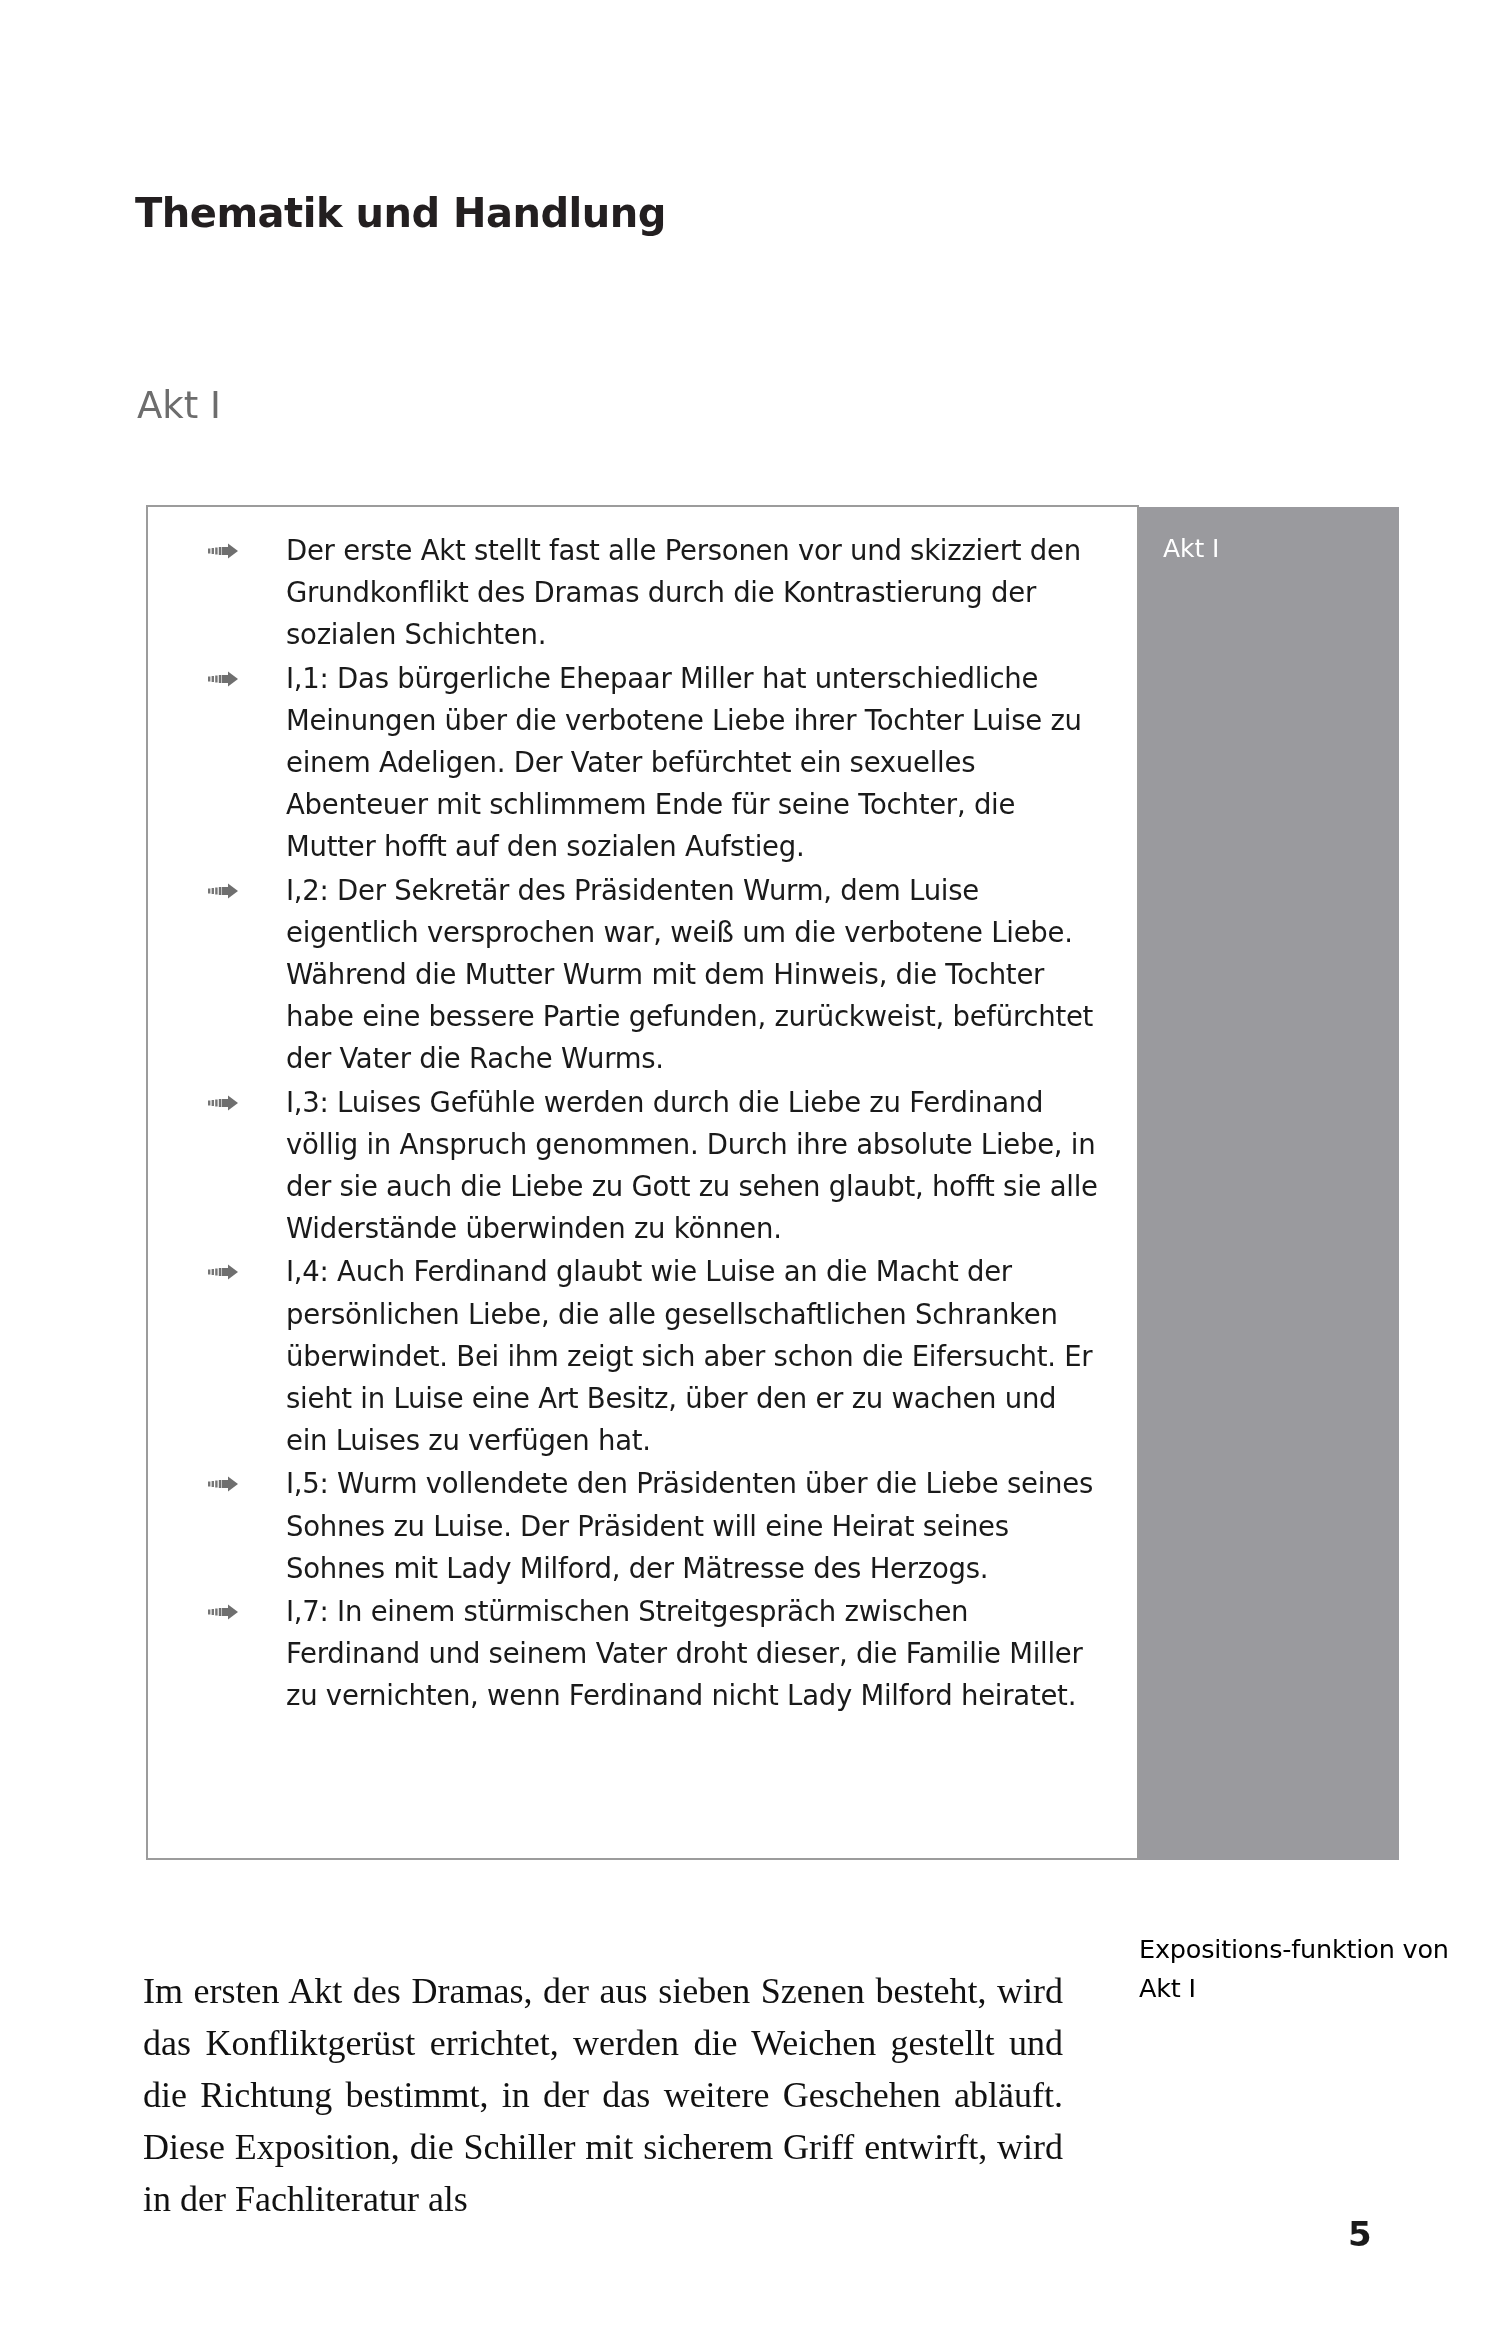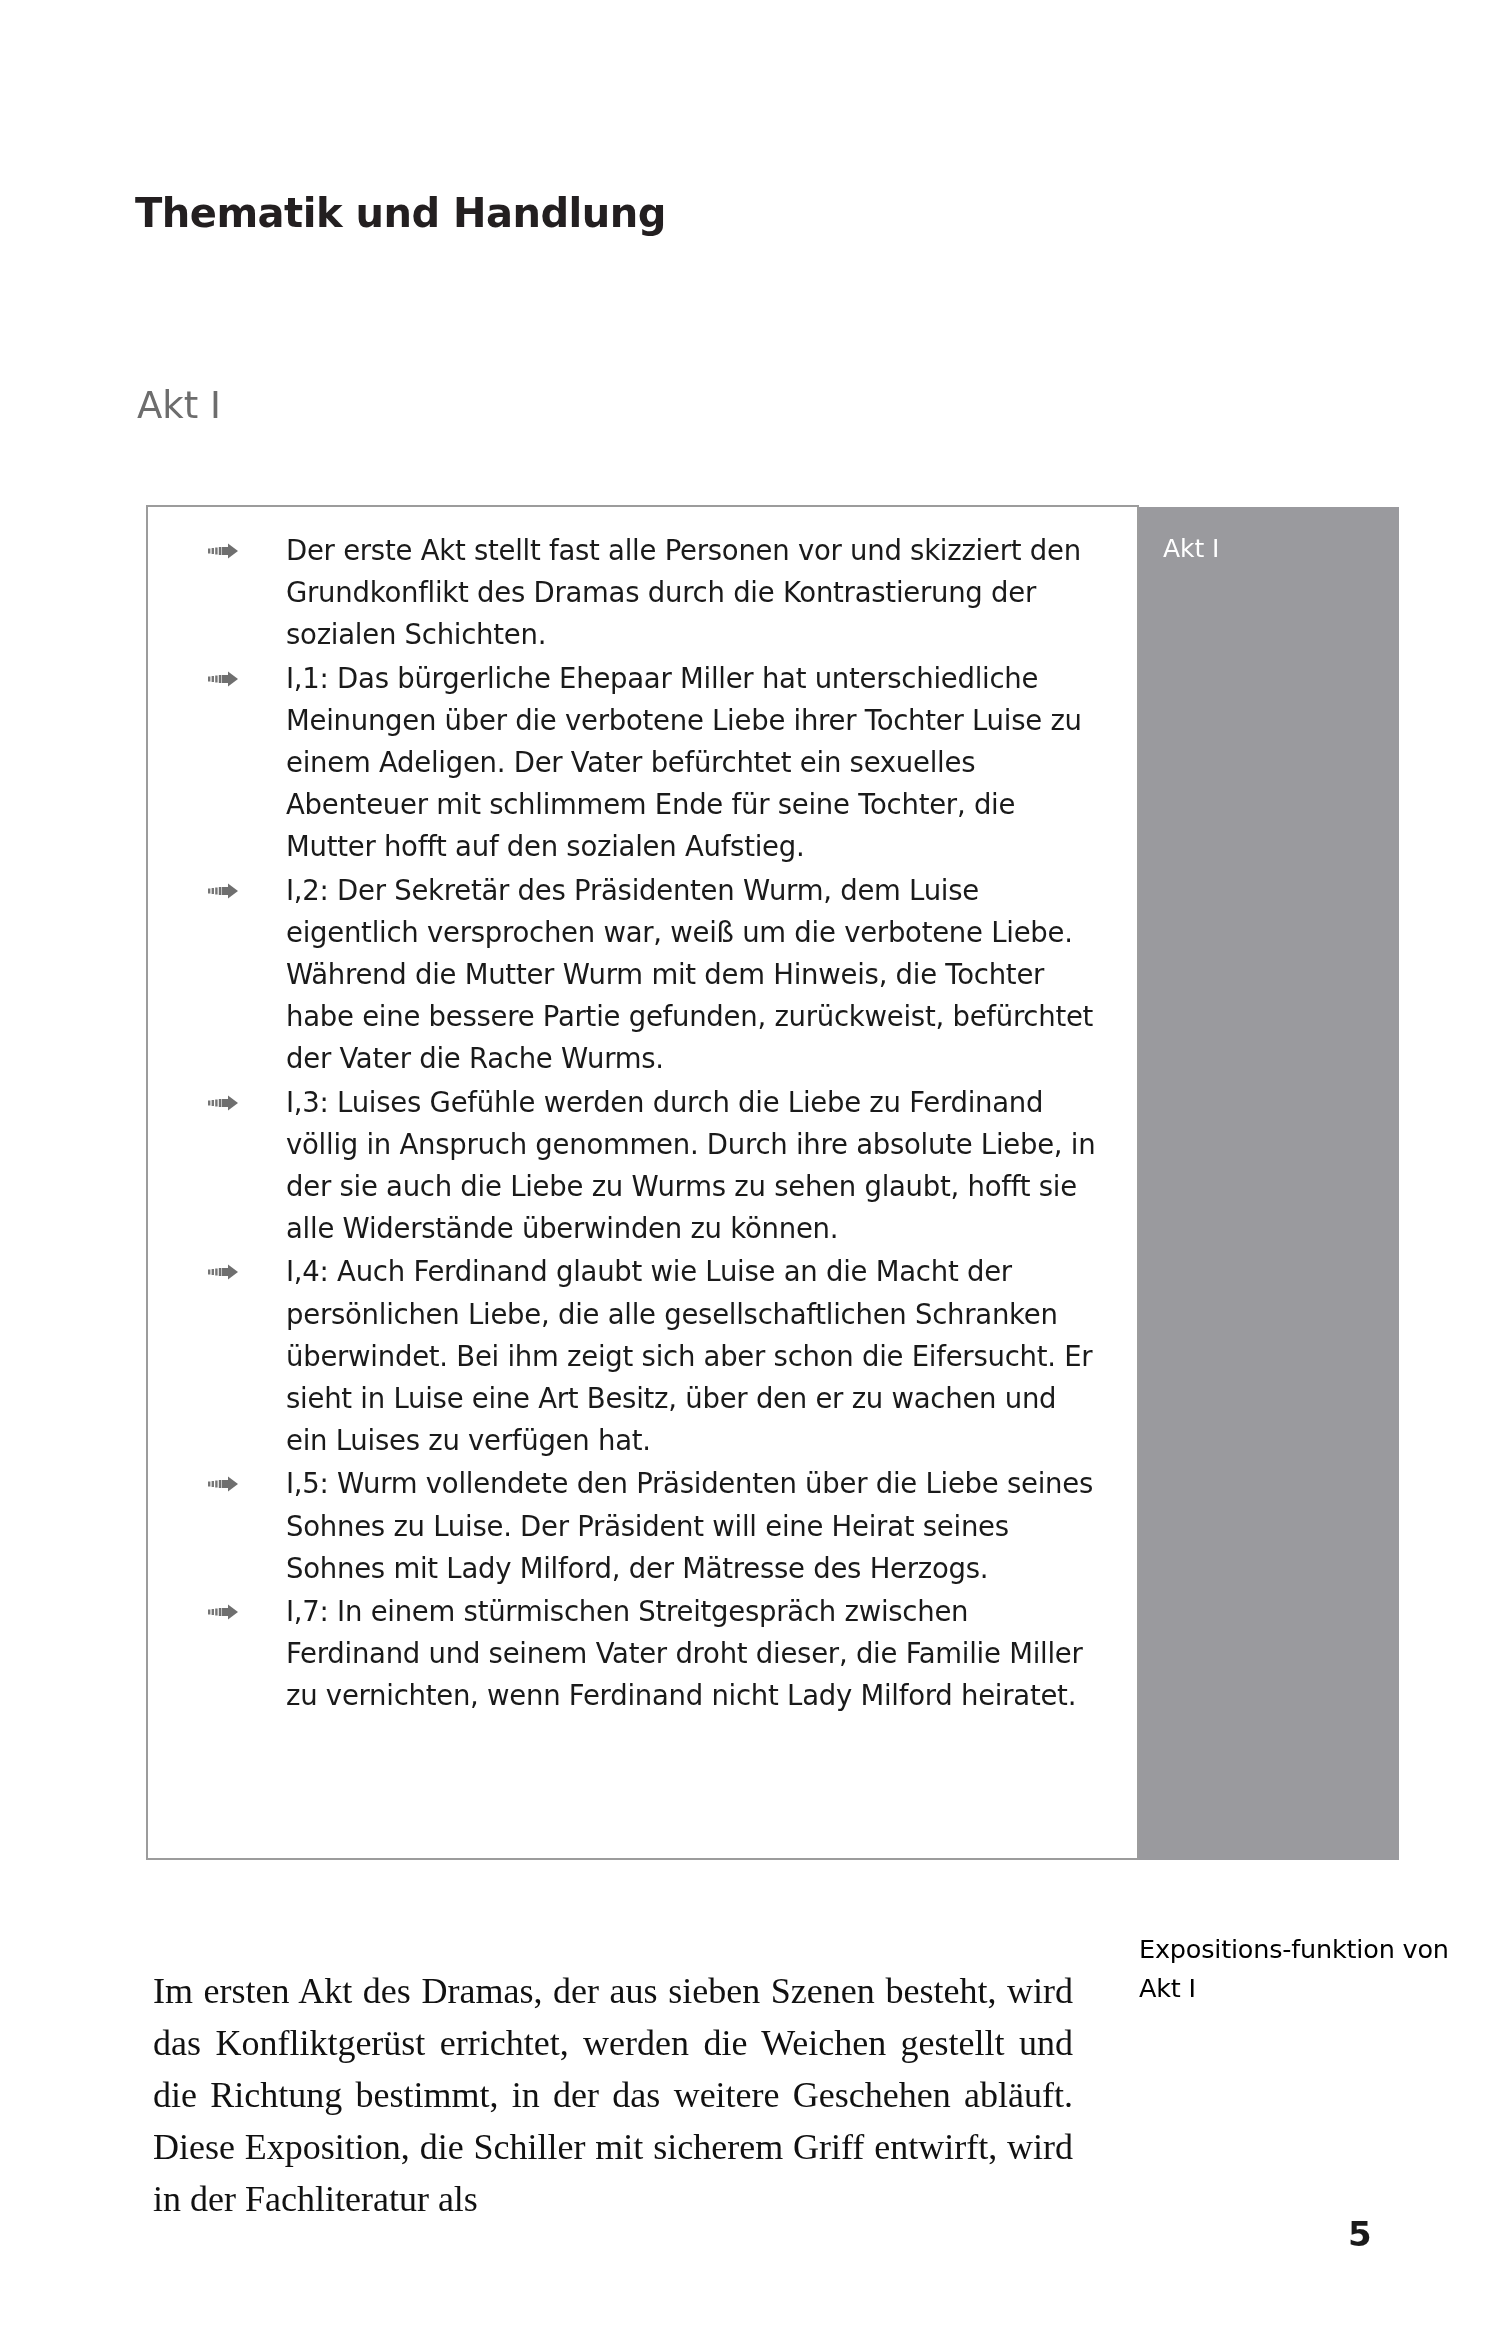--- a/index.html
+++ b/index.html
@@ -217,7 +217,7 @@
             <polygon points="20,0.5 30,8 20,15.5" fill="#6f6f6f"></polygon>
           </svg>
         </span>
-        <span class="bullet-text">I,3: Luises Gefühle werden durch die Liebe zu Ferdinand völlig in Anspruch genommen. Durch ihre absolute Liebe, in der sie auch die Liebe zu Wurms zu sehen glaubt, hofft sie alle Widerstände überwinden zu können.</span>
+        <span class="bullet-text">I,3: Luises Gefühle werden durch die Liebe zu Ferdinand völlig in Anspruch genommen. Durch ihre absolute Liebe, in der sie auch die Liebe zu Gott zu sehen glaubt, hofft sie alle Widerstände überwinden zu können.</span>
       </li>
 
       <li class="bullet-item">

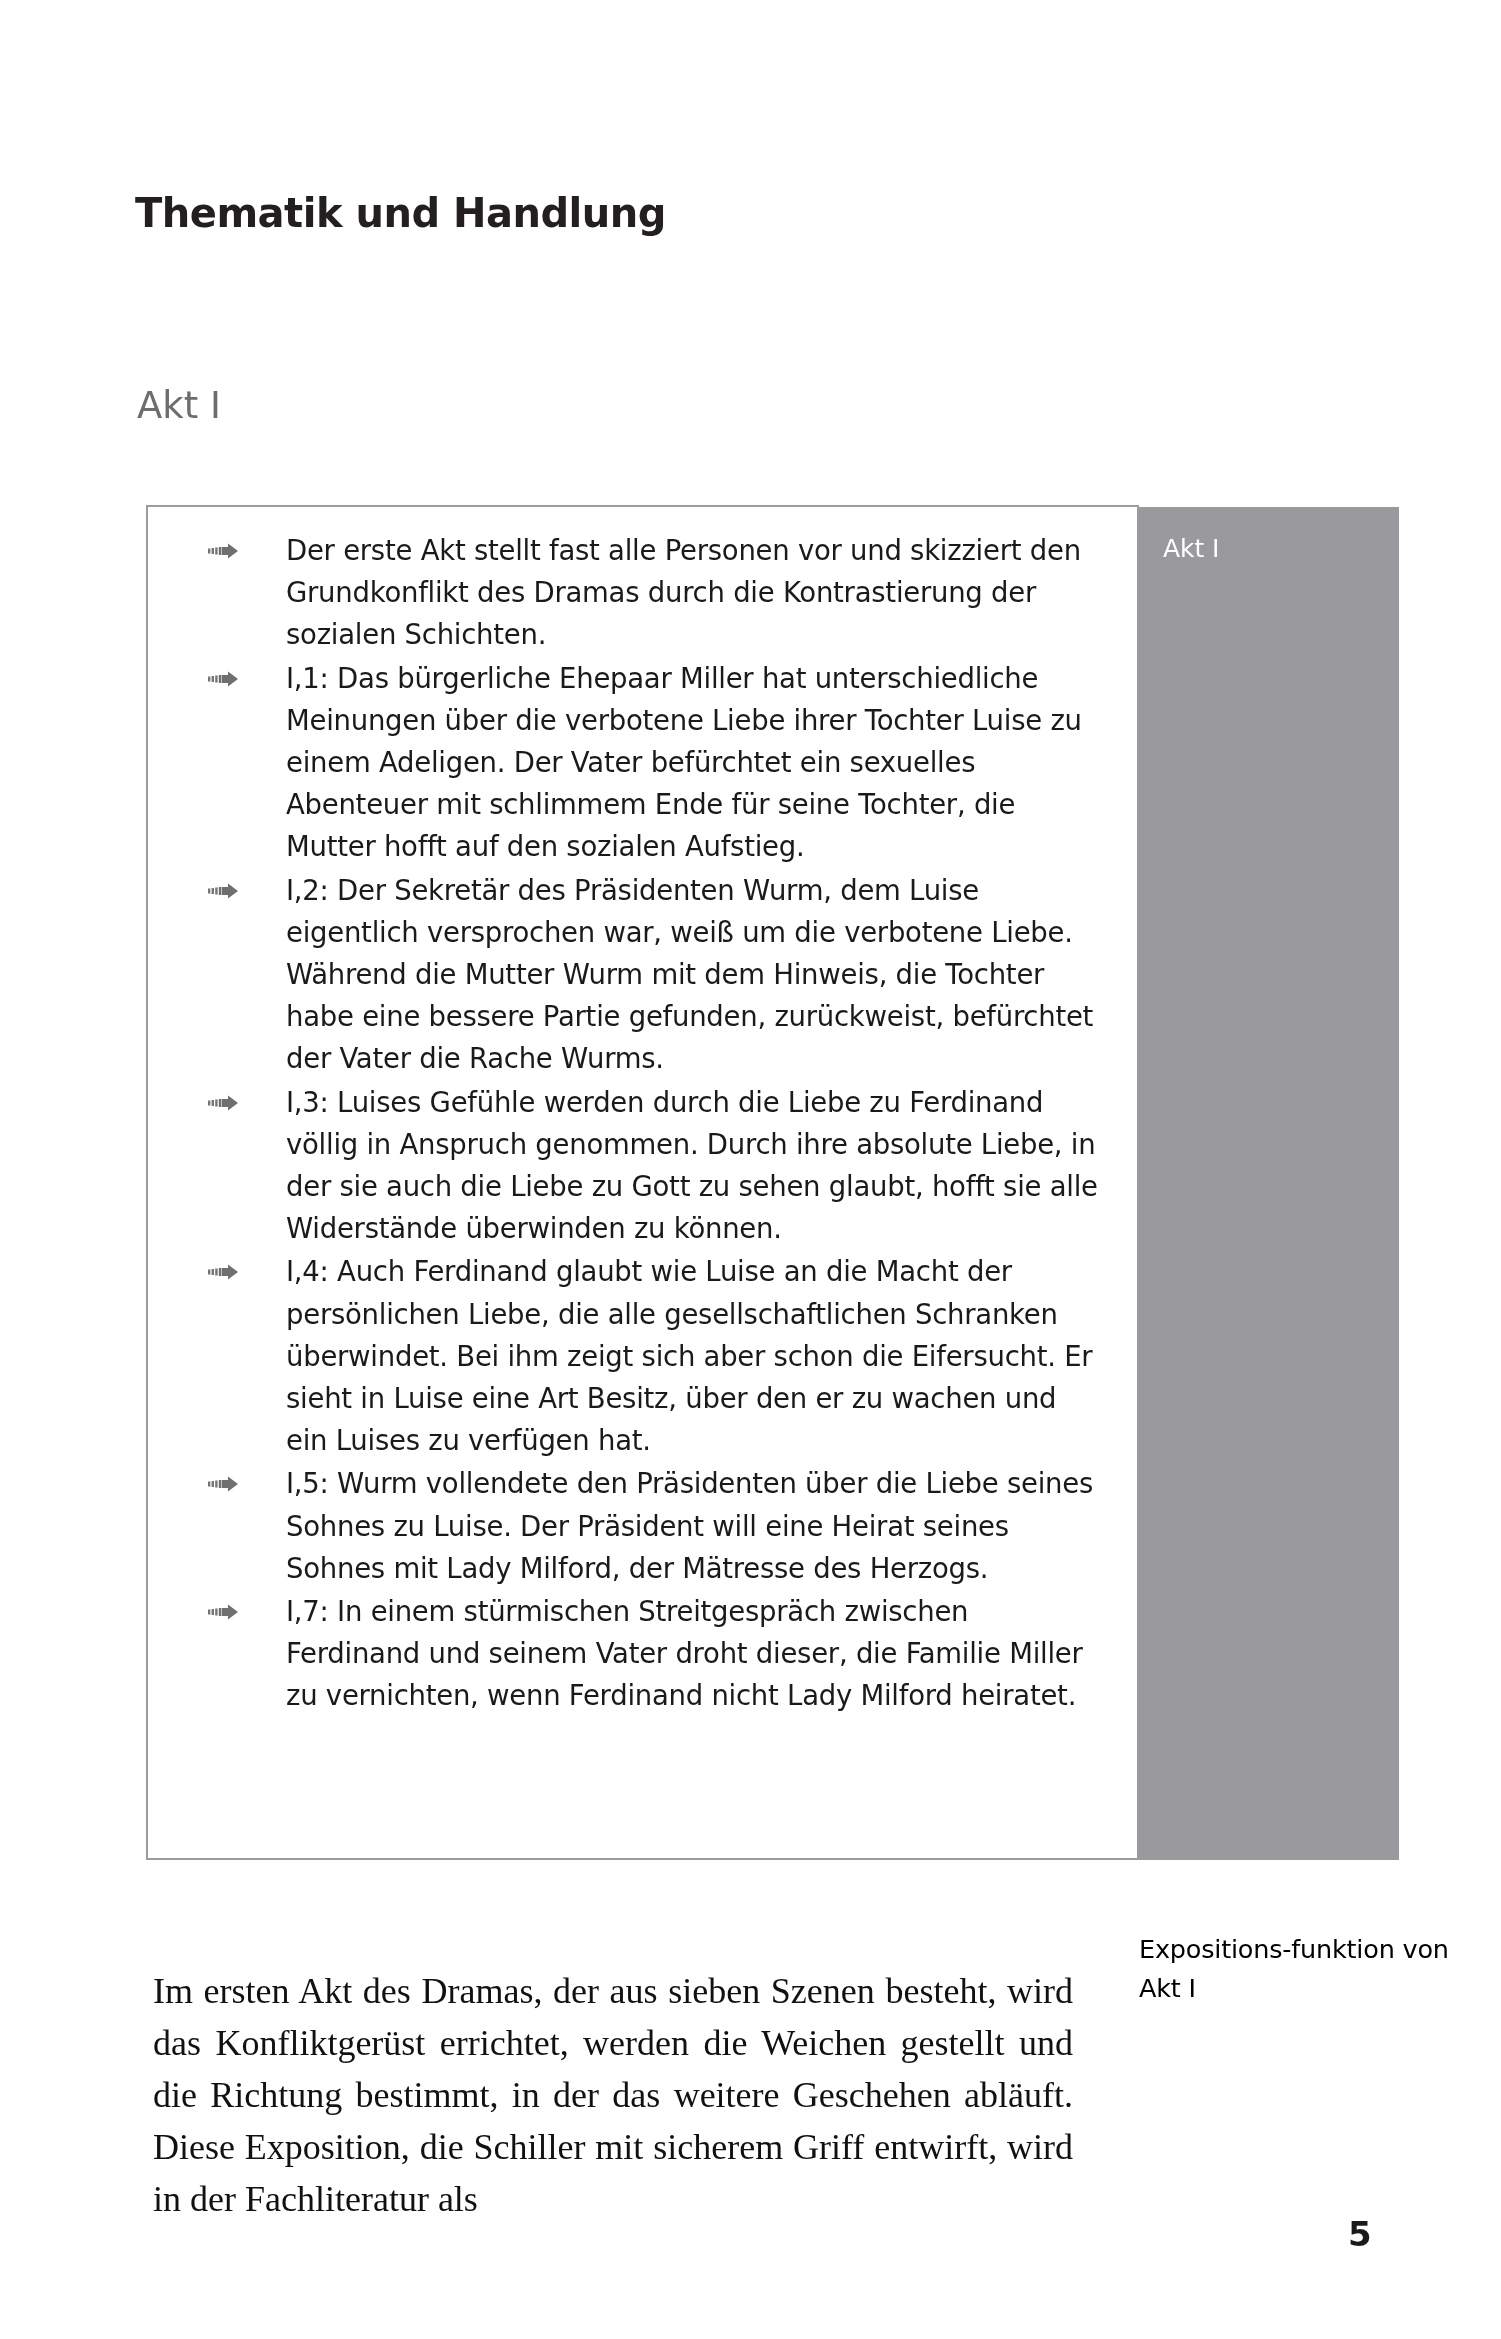--- a/index.html
+++ b/index.html
@@ -117,7 +117,7 @@
   
   .body-paragraph {
     position: absolute;
-    left: 153px;
+    left: 143px;
     top: 1929px;
     width: 920px;
     font-family: "Liberation Serif", serif;

